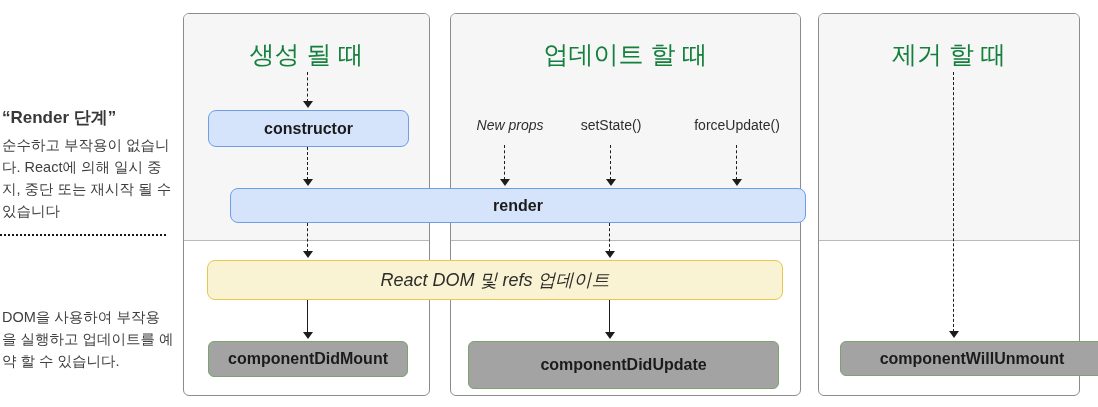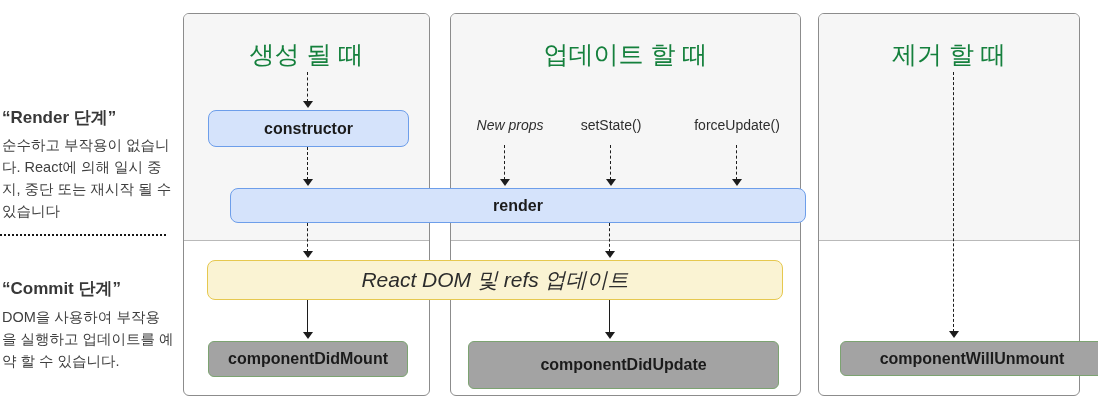--- a/index.html
+++ b/index.html
@@ -56,9 +56,6 @@
 
   <div class="dotted-sep"></div>
 
-  <div class="side-block" style="top:277px;">
-    <div class="side-title">“Commit 단계”</div>
-  </div>
   <div class="side-block side-desc" style="top:306px;">DOM을 사용하여 부작용을 실행하고 업데이트를 예약 할 수 있습니다.</div>
 
   <div class="col" style="left:183px; width:247px;">

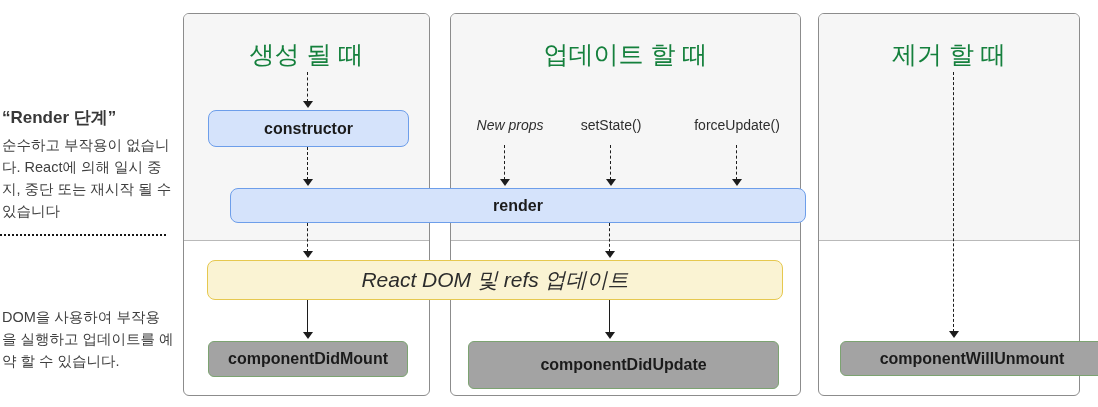--- a/index.html
+++ b/index.html
@@ -27,7 +27,7 @@
           font-size:16px; font-weight:bold; color:#1b1b1b; border-radius:8px; }
   .node-blue   { background:#d5e3fb; border:1.6px solid #6d9eea; }
   .node-yellow { background:#faf3d3; border:1.6px solid #e6c84f;
-                 font-weight:normal; font-style:italic; font-size:21px; color:#2c2c2c; }
+                 font-weight:normal; font-style:italic; font-size:18px; color:#2c2c2c; }
   .node-green  { background:#a3a3a3; border:1.6px solid #7ca371; border-radius:6px; }
 
   

